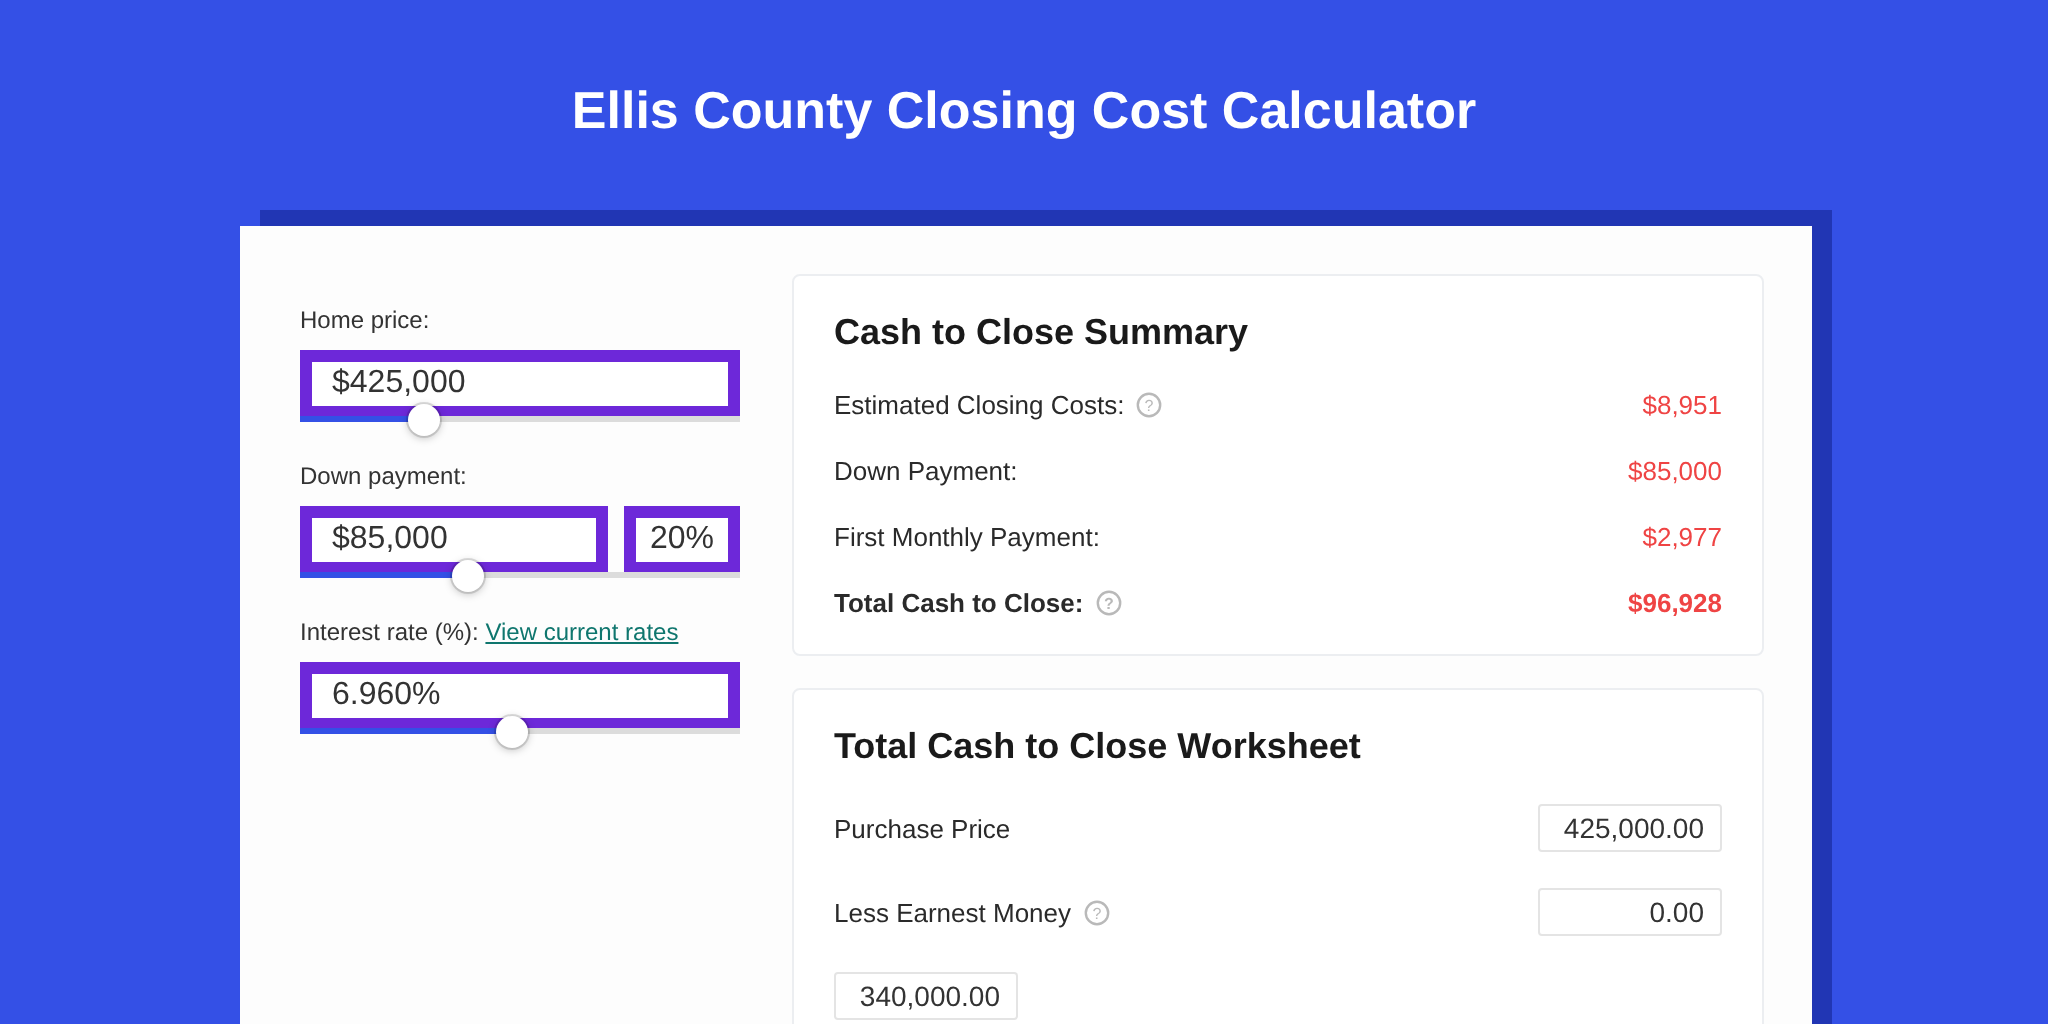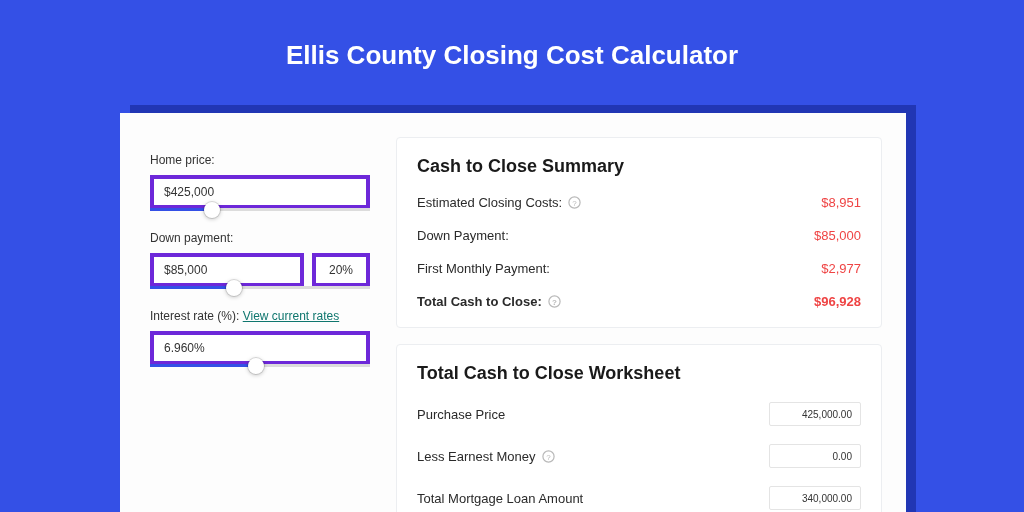--- a/index.html
+++ b/index.html
@@ -50,9 +50,9 @@
   .input-box {
     width: 100%;
     height: 34px;
-    border: 4px solid #6d28d9;
-    background: #fff;
-    font-size: 12px;
+    border: 6px solid #6d28d9;
+    background: #fff;
+    font-size: 16px;
     color: #333;
     padding: 0 10px;
     position: relative;

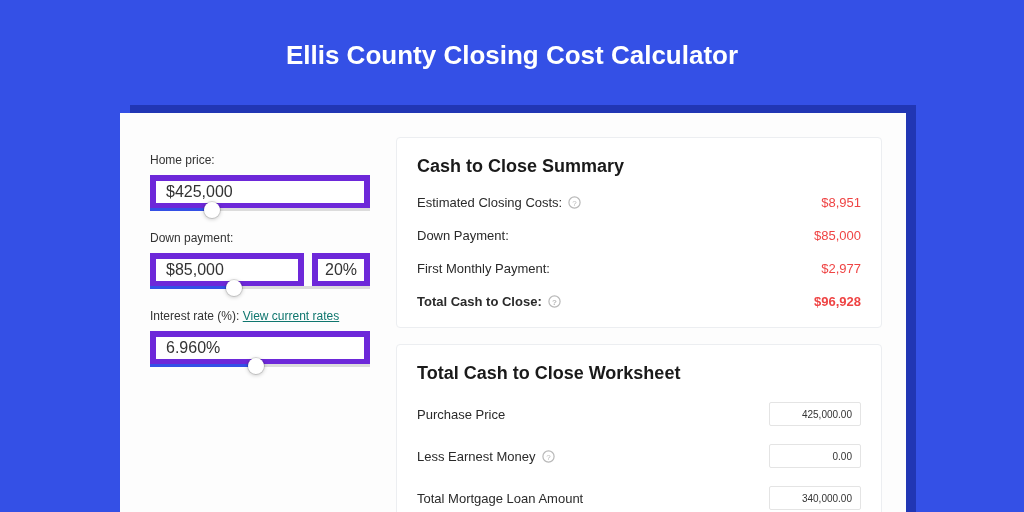--- a/index.html
+++ b/index.html
@@ -139,7 +139,7 @@
     height: 24px;
     border: 1px solid #e4e4e4;
     background: #fff;
-    font-size: 10px;
+    font-size: 14px;
     color: #333;
     text-align: right;
     padding: 0 8px;

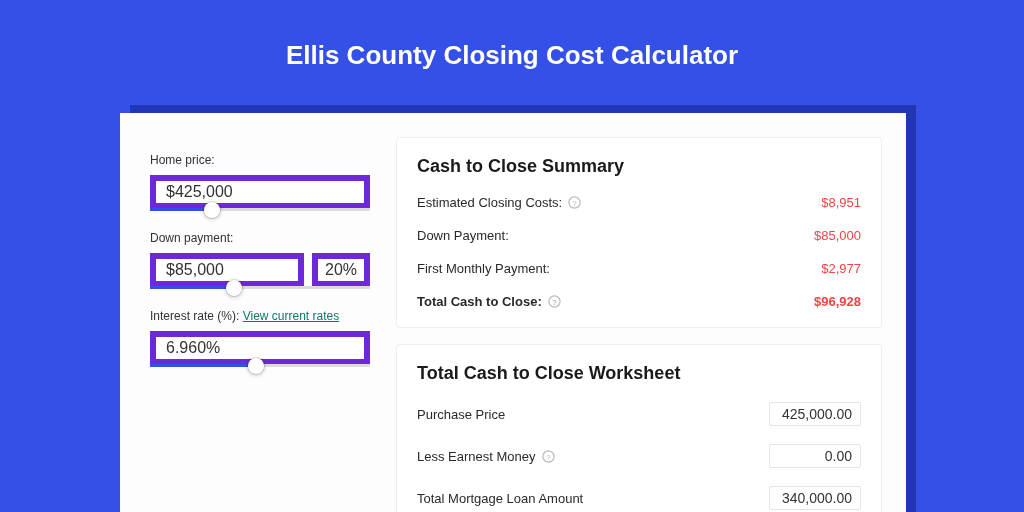--- a/index.html
+++ b/index.html
@@ -265,9 +265,6 @@
               <div class="ws-input">0.00</div>
             </div>
             <div class="ws-row">
-              <div class="lbl">
-                <span>Total Mortgage Loan Amount</span>
-              </div>
               <div class="ws-input">340,000.00</div>
             </div>
           </div>

